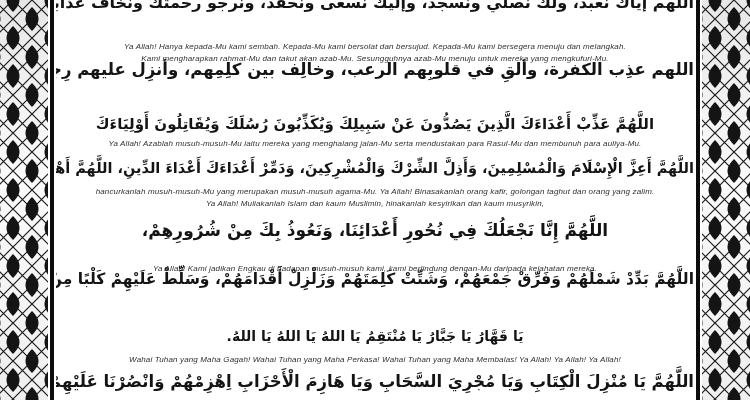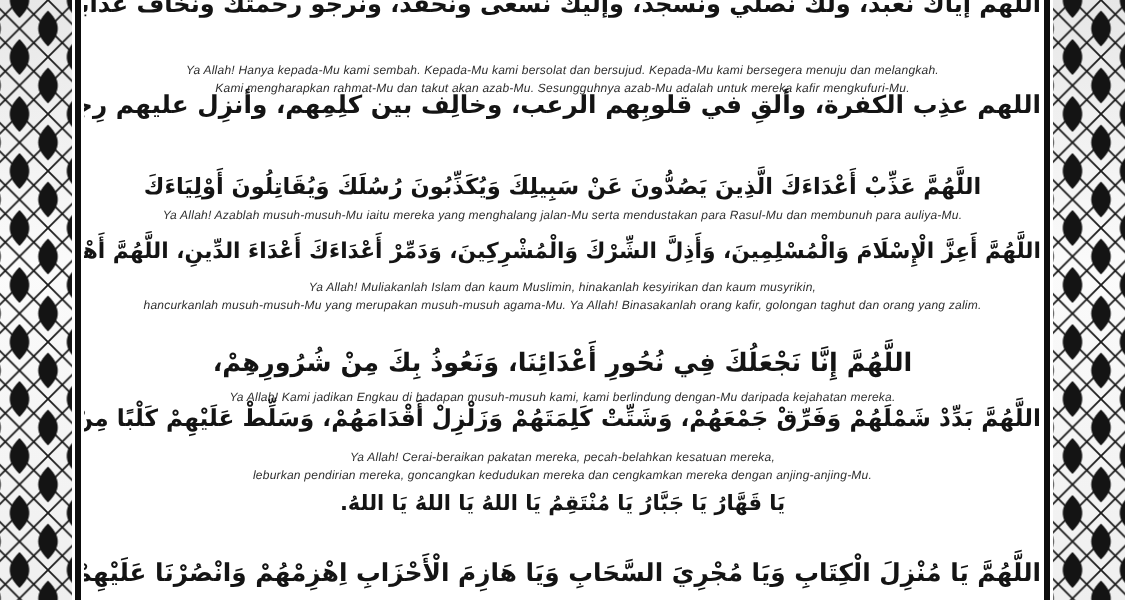--- a/index.html
+++ b/index.html
@@ -69,7 +69,7 @@
       <div class="ar" dir="rtl">اللهم إياك نعبد، ولك نصلي ونسجد، وإليك نسعى ونحفد، ونرجو رحمتك ونخاف عذابك إن عذابك بالكفار ملحق،</div>
       <div class="tr">
         <span class="ln">Ya Allah! Hanya kepada-Mu kami sembah. Kepada-Mu kami bersolat dan bersujud. Kepada-Mu kami bersegera menuju dan melangkah.</span>
-        <span class="ln">Kami mengharapkan rahmat-Mu dan takut akan azab-Mu. Sesungguhnya azab-Mu adalah untuk mereka kafir mengkufuri-Mu.</span>
+        <span class="ln">Kami mengharapkan rahmat-Mu dan takut akan azab-Mu. Sesungguhnya azab-Mu menuju untuk mereka yang mengkufuri-Mu.</span>
       </div>
     </div>
 

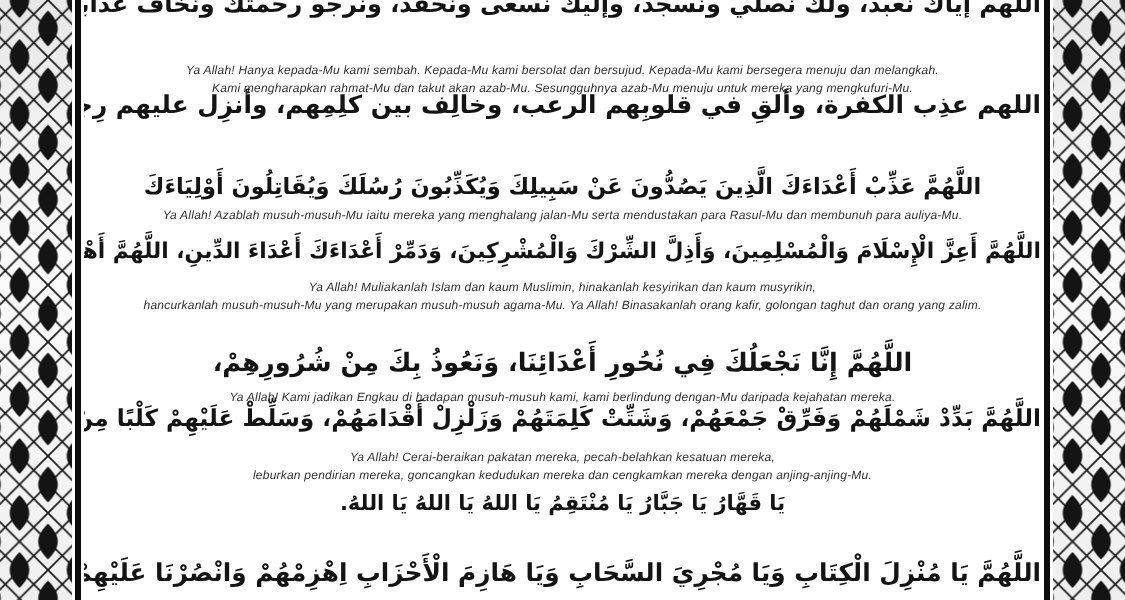--- a/index.html
+++ b/index.html
@@ -89,8 +89,8 @@
     <div class="sec s4">
       <div class="ar" dir="rtl">اللَّهُمَّ أَعِزَّ الْإِسْلَامَ وَالْمُسْلِمِينَ، وَأَذِلَّ الشِّرْكَ وَالْمُشْرِكِينَ، وَدَمِّرْ أَعْدَاءَكَ أَعْدَاءَ الدِّينِ، اللَّهُمَّ أَهْلِكِ الْكَفَرَةَ وَالطُّغَاةَ وَالظَّالِمِينَ</div>
       <div class="tr">
+        <span class="ln">hancurkanlah musuh-musuh-Mu yang merupakan musuh-musuh agama-Mu. Ya Allah! Binasakanlah orang kafir, golongan taghut dan orang yang zalim.</span>
         <span class="ln">Ya Allah! Muliakanlah Islam dan kaum Muslimin, hinakanlah kesyirikan dan kaum musyrikin,</span>
-        <span class="ln">hancurkanlah musuh-musuh-Mu yang merupakan musuh-musuh agama-Mu. Ya Allah! Binasakanlah orang kafir, golongan taghut dan orang yang zalim.</span>
       </div>
     </div>
 

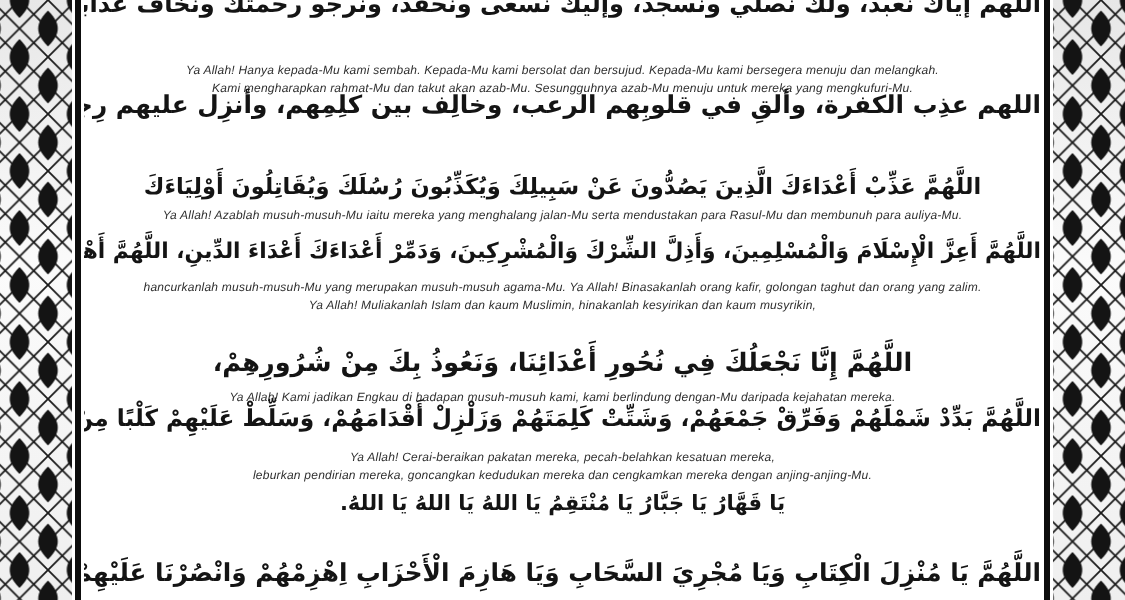--- a/index.html
+++ b/index.html
@@ -22,7 +22,7 @@
   .s2{top:56px}.s2 .ar{font-size:16.5px;line-height:28px}.s2 .tr{margin-top:3px}
   .s3{top:110px}.s3 .ar{font-size:15px;line-height:28px}.s3 .tr{margin-top:0}
   .s4{top:154px}.s4 .ar{font-size:14.5px;line-height:28px}.s4 .tr{margin-top:4px}
-  .s5{top:228px}.s5 .ar{font-size:17px;line-height:28px}.s5 .tr{margin-top:3px}
+  .s5{top:216px}.s5 .ar{font-size:17px;line-height:28px}.s5 .tr{margin-top:3px}
   .s6{top:264px}.s6 .ar{font-size:15.5px;line-height:30px}.s6 .tr{margin-top:5px}
   .s7{top:322px}.s7 .ar{font-size:14px;line-height:28px}.s7 .tr{margin-top:4px}
   .s8{top:368px}.s8 .ar{font-size:16.5px;line-height:28px}

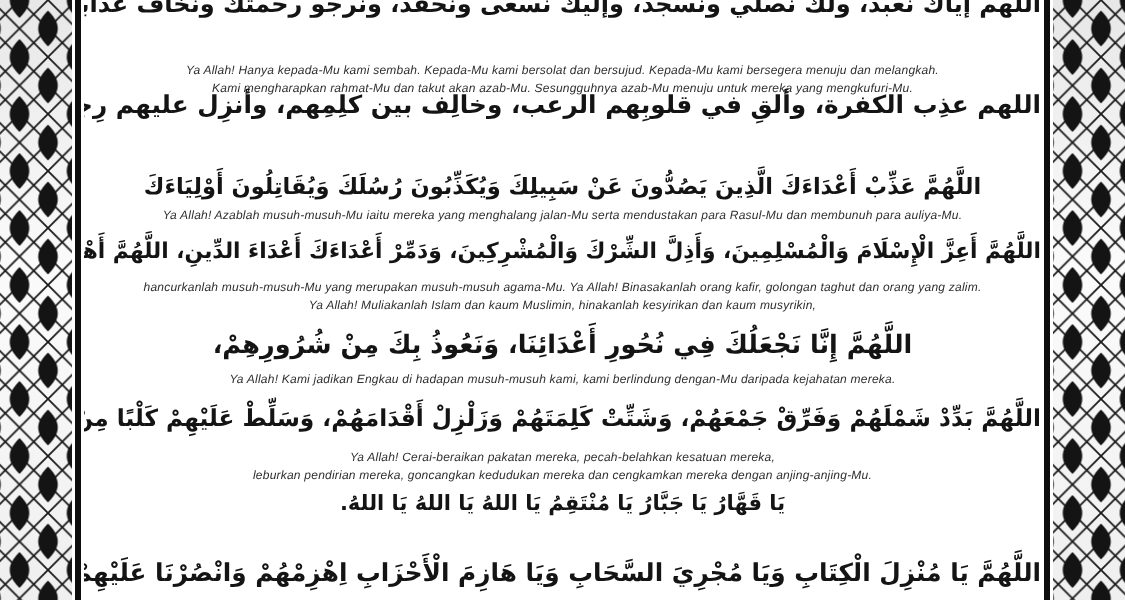--- a/index.html
+++ b/index.html
@@ -22,7 +22,7 @@
   .s2{top:56px}.s2 .ar{font-size:16.5px;line-height:28px}.s2 .tr{margin-top:3px}
   .s3{top:110px}.s3 .ar{font-size:15px;line-height:28px}.s3 .tr{margin-top:0}
   .s4{top:154px}.s4 .ar{font-size:14.5px;line-height:28px}.s4 .tr{margin-top:4px}
-  .s5{top:216px}.s5 .ar{font-size:17px;line-height:28px}.s5 .tr{margin-top:3px}
+  .s5{top:216px}.s5 .ar{font-size:17px;line-height:28px}.s5 .tr{margin-top:19px}
   .s6{top:264px}.s6 .ar{font-size:15.5px;line-height:30px}.s6 .tr{margin-top:5px}
   .s7{top:322px}.s7 .ar{font-size:14px;line-height:28px}.s7 .tr{margin-top:4px}
   .s8{top:368px}.s8 .ar{font-size:16.5px;line-height:28px}

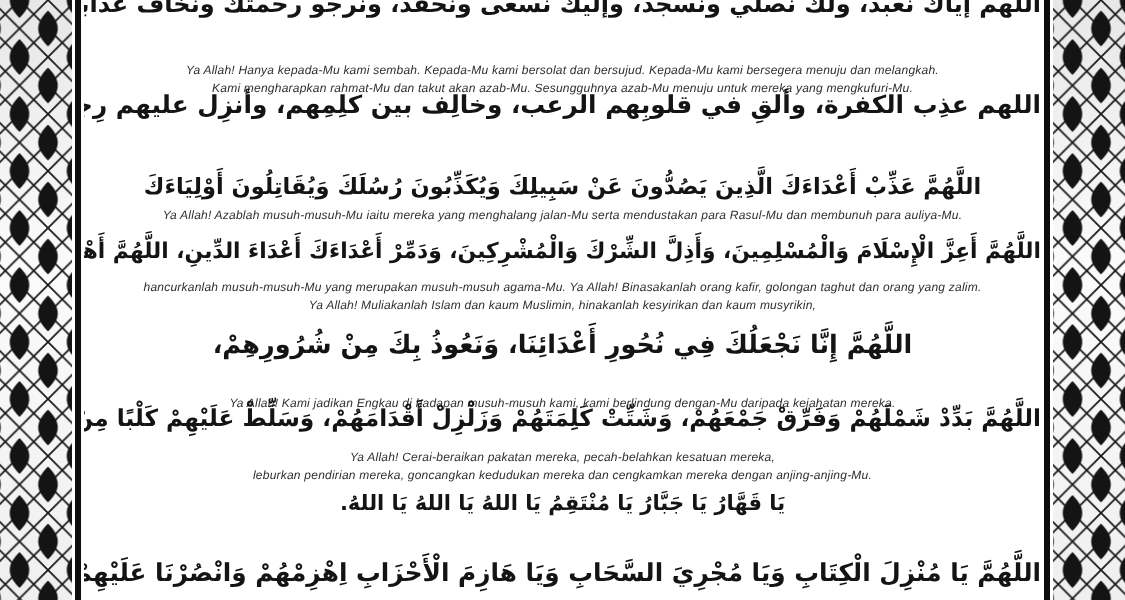--- a/index.html
+++ b/index.html
@@ -103,10 +103,6 @@
 
     <div class="sec s6">
       <div class="ar" dir="rtl">اللَّهُمَّ بَدِّدْ شَمْلَهُمْ وَفَرِّقْ جَمْعَهُمْ، وَشَتِّتْ كَلِمَتَهُمْ وَزَلْزِلْ أَقْدَامَهُمْ، وَسَلِّطْ عَلَيْهِمْ كَلْبًا مِنْ كِلَابِكَ</div>
-      <div class="tr">
-        <span class="ln">Ya Allah! Cerai-beraikan pakatan mereka, pecah-belahkan kesatuan mereka,</span>
-        <span class="ln">leburkan pendirian mereka, goncangkan kedudukan mereka dan cengkamkan mereka dengan anjing-anjing-Mu.</span>
-      </div>
     </div>
 
     <div class="sec s7">

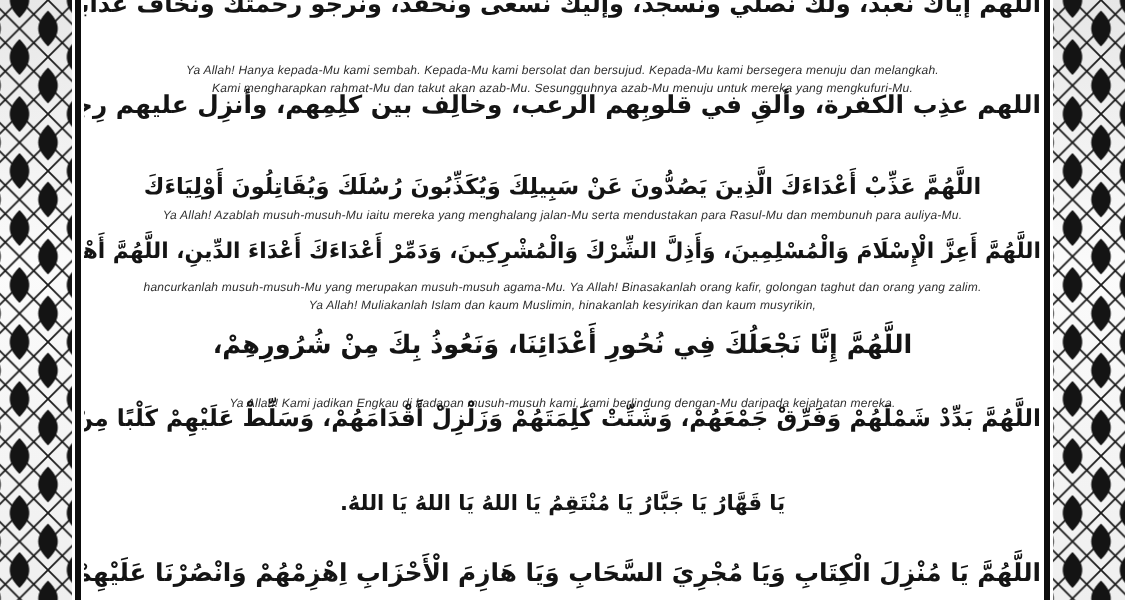--- a/index.html
+++ b/index.html
@@ -107,6 +107,9 @@
 
     <div class="sec s7">
       <div class="ar" dir="rtl">يَا قَهَّارُ يَا جَبَّارُ يَا مُنْتَقِمُ يَا اللهُ يَا اللهُ يَا اللهُ.</div>
+      <div class="tr">
+        <span class="ln">Wahai Tuhan yang Maha Gagah! Wahai Tuhan yang Maha Perkasa! Wahai Tuhan yang Maha Membalas! Ya Allah! Ya Allah! Ya Allah!</span>
+      </div>
     </div>
 
     <div class="sec s8">

